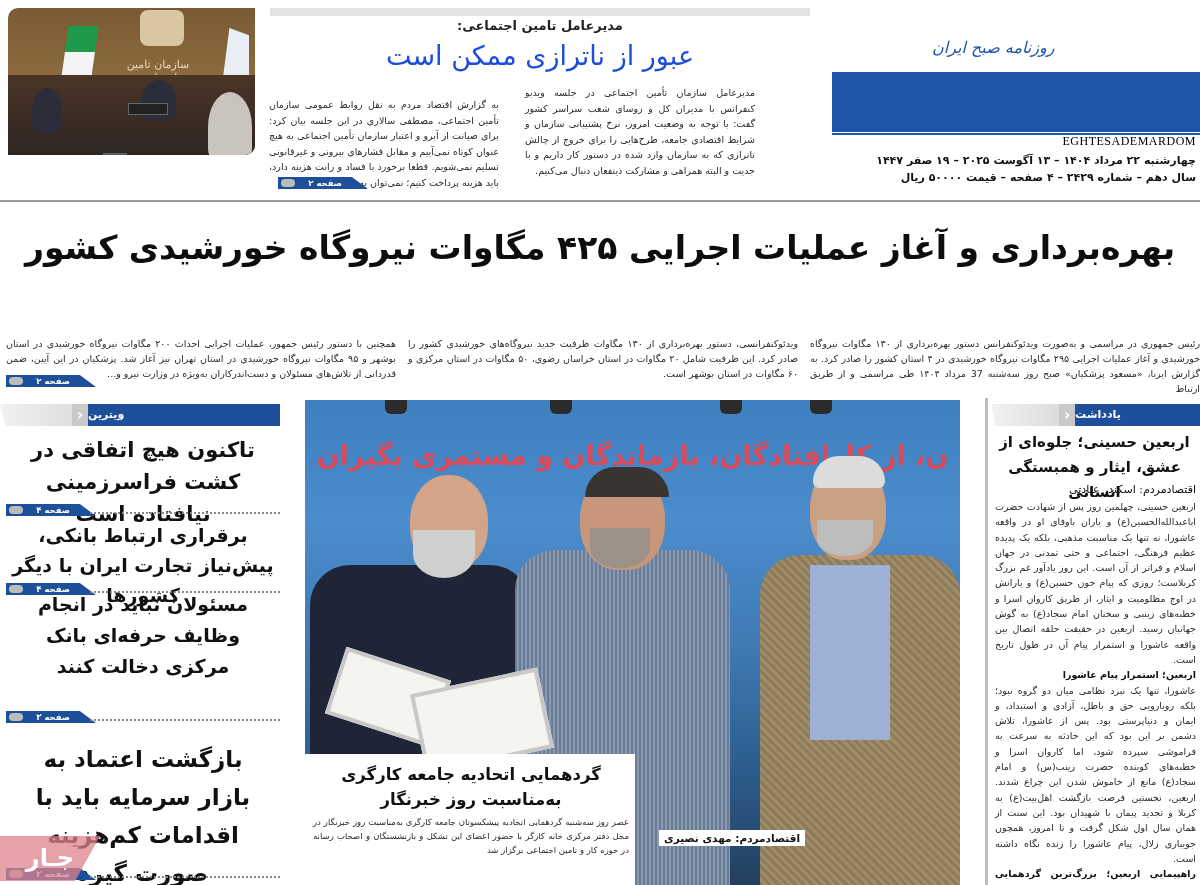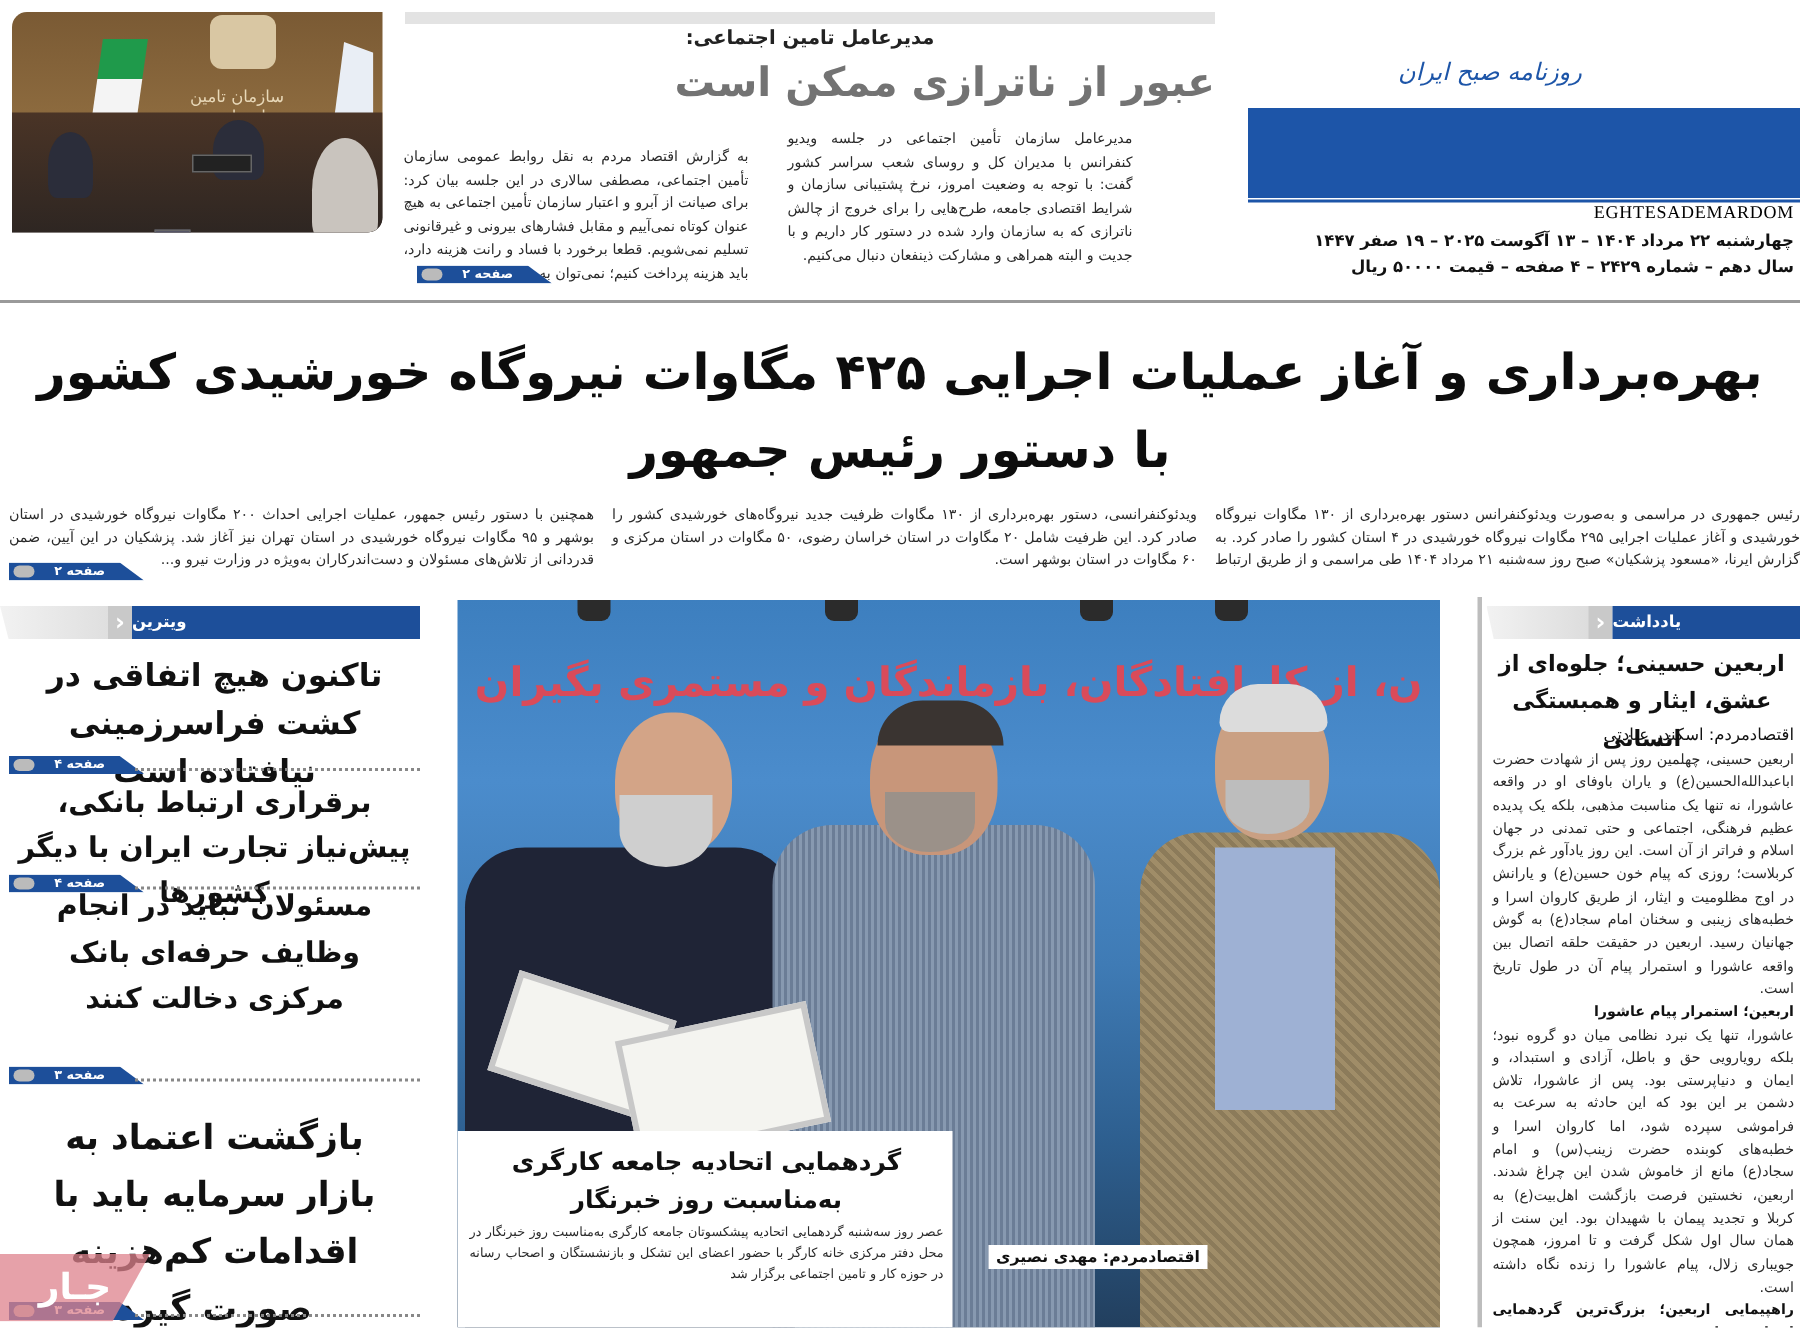--- a/index.html
+++ b/index.html
@@ -34,7 +34,7 @@
 
   .teaser-rule { position: absolute; left: 270px; top: 8px; width: 540px; height: 8px; background: #e3e3e3; }
   .teaser-kicker { position: absolute; left: 270px; top: 18px; width: 540px; text-align: center; font-size: 13px; font-weight: bold; color: #222; }
-  .teaser-title { position: absolute; left: 270px; top: 40px; width: 540px; text-align: right; font-size: 27px; font-weight: bold; color: #737373; }
+  .teaser-title { position: absolute; left: 270px; top: 40px; width: 540px; text-align: center; font-size: 27px; font-weight: normal; color: #1d4ed8; }
   .teaser-col { position: absolute; top: 85px; width: 230px; font-size: 9.5px; line-height: 15.5px; text-align: justify; color: #2a2a2a; }
   .teaser-col.right { left: 525px; }
   .teaser-col.left { left: 269px; margin-top: 12px; }

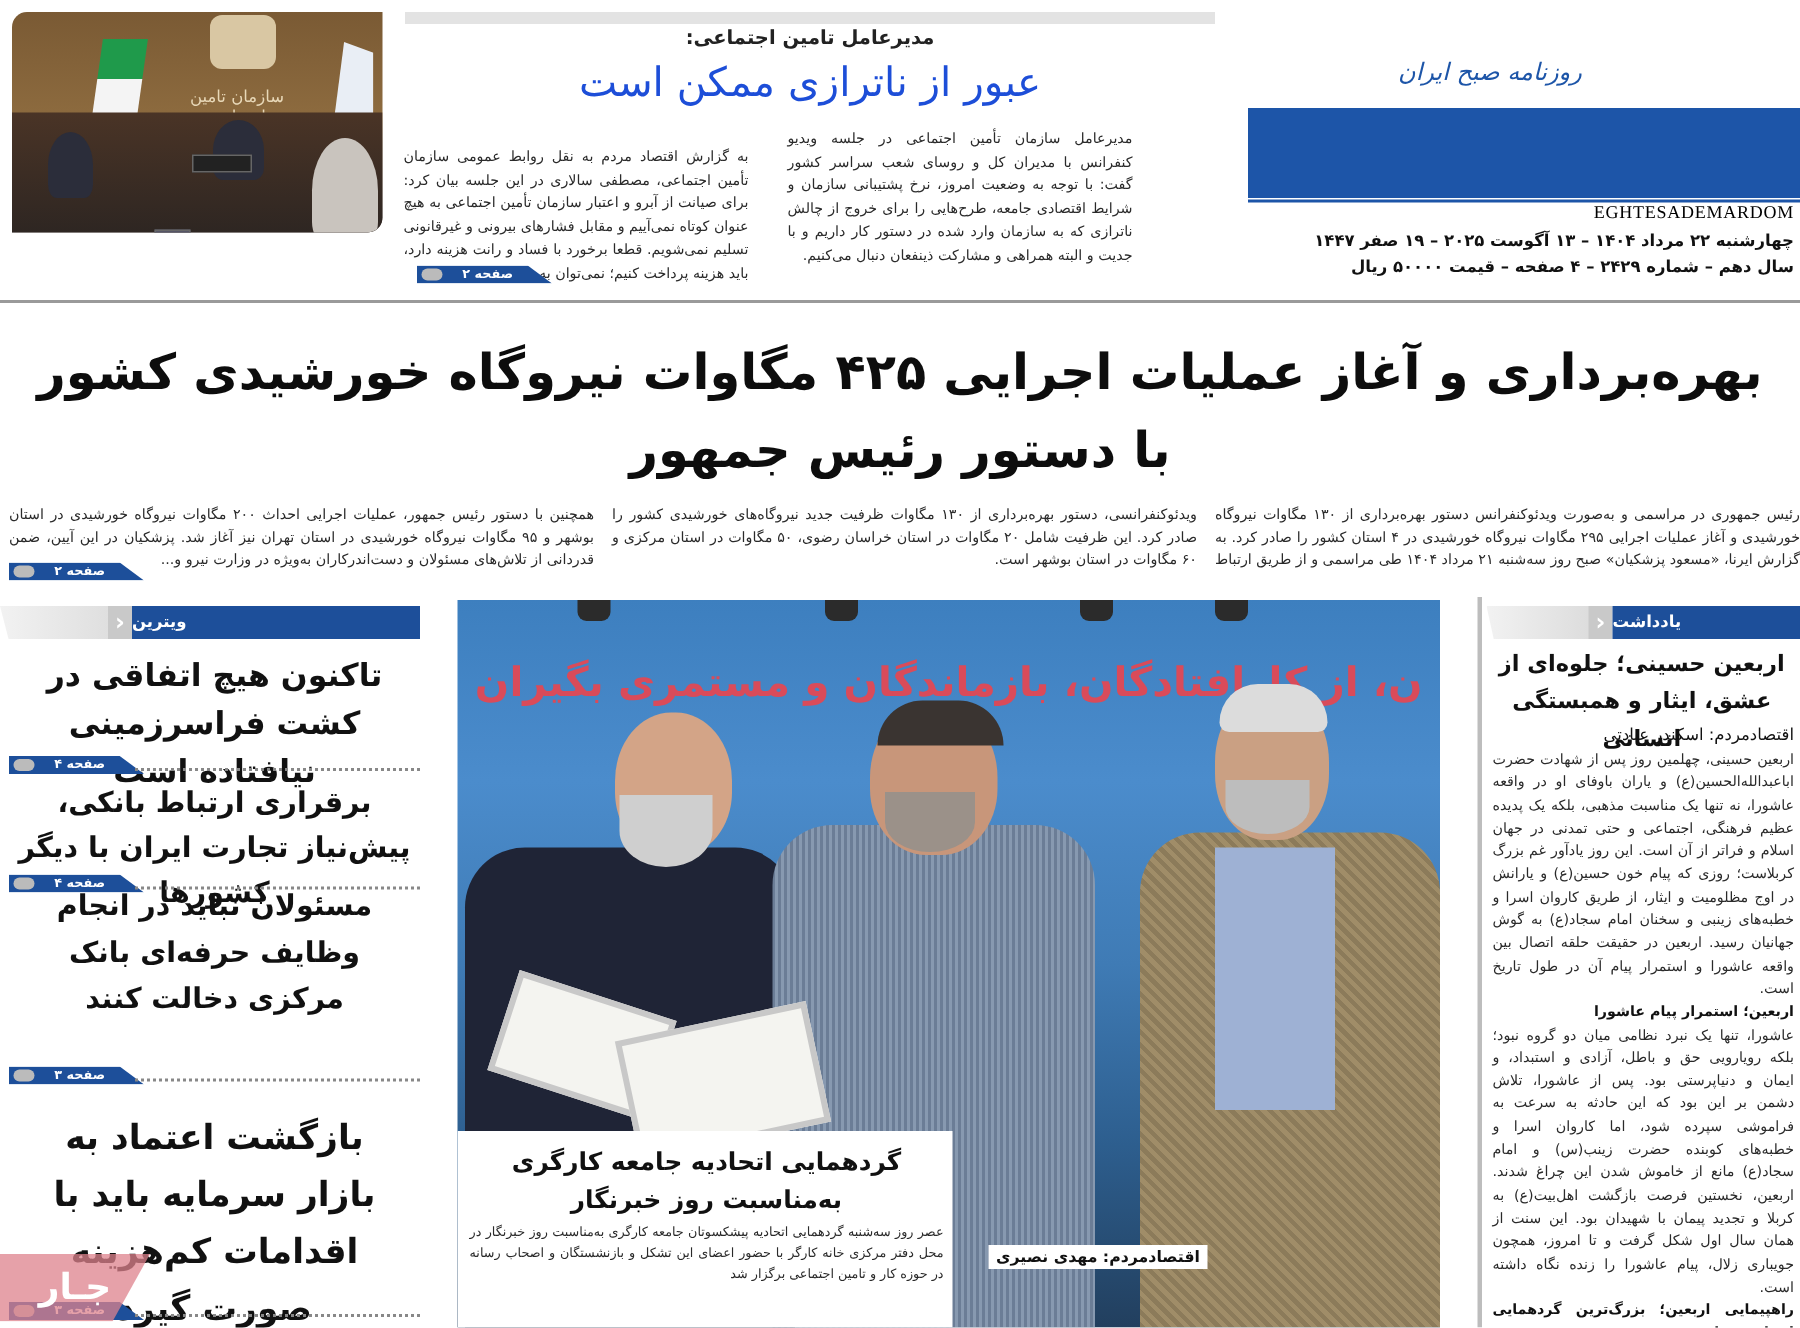--- a/index.html
+++ b/index.html
@@ -128,7 +128,6 @@
 
 <div class="lead-title">
   <div>بهره‌برداری و آغاز عملیات اجرایی ۴۲۵ مگاوات نیروگاه خورشیدی کشور</div>
-  <div>با دستور رئیس جمهور</div>
 </div>
 <div class="lead-col c1">رئیس جمهوری در مراسمی و به‌صورت ویدئوکنفرانس دستور بهره‌برداری از ۱۳۰ مگاوات نیروگاه خورشیدی و آغاز عملیات اجرایی ۲۹۵ مگاوات نیروگاه خورشیدی در ۴ استان کشور را صادر کرد. به گزارش ایرنا، «مسعود پزشکیان» صبح روز سه‌شنبه ۲۱ مرداد ۱۴۰۴ طی مراسمی و از طریق ارتباط</div>
 <div class="lead-col c2">ویدئوکنفرانسی، دستور بهره‌برداری از ۱۳۰ مگاوات ظرفیت جدید نیروگاه‌های خورشیدی کشور را صادر کرد. این ظرفیت شامل ۲۰ مگاوات در استان خراسان رضوی، ۵۰ مگاوات در استان مرکزی و ۶۰ مگاوات در استان بوشهر است.</div>

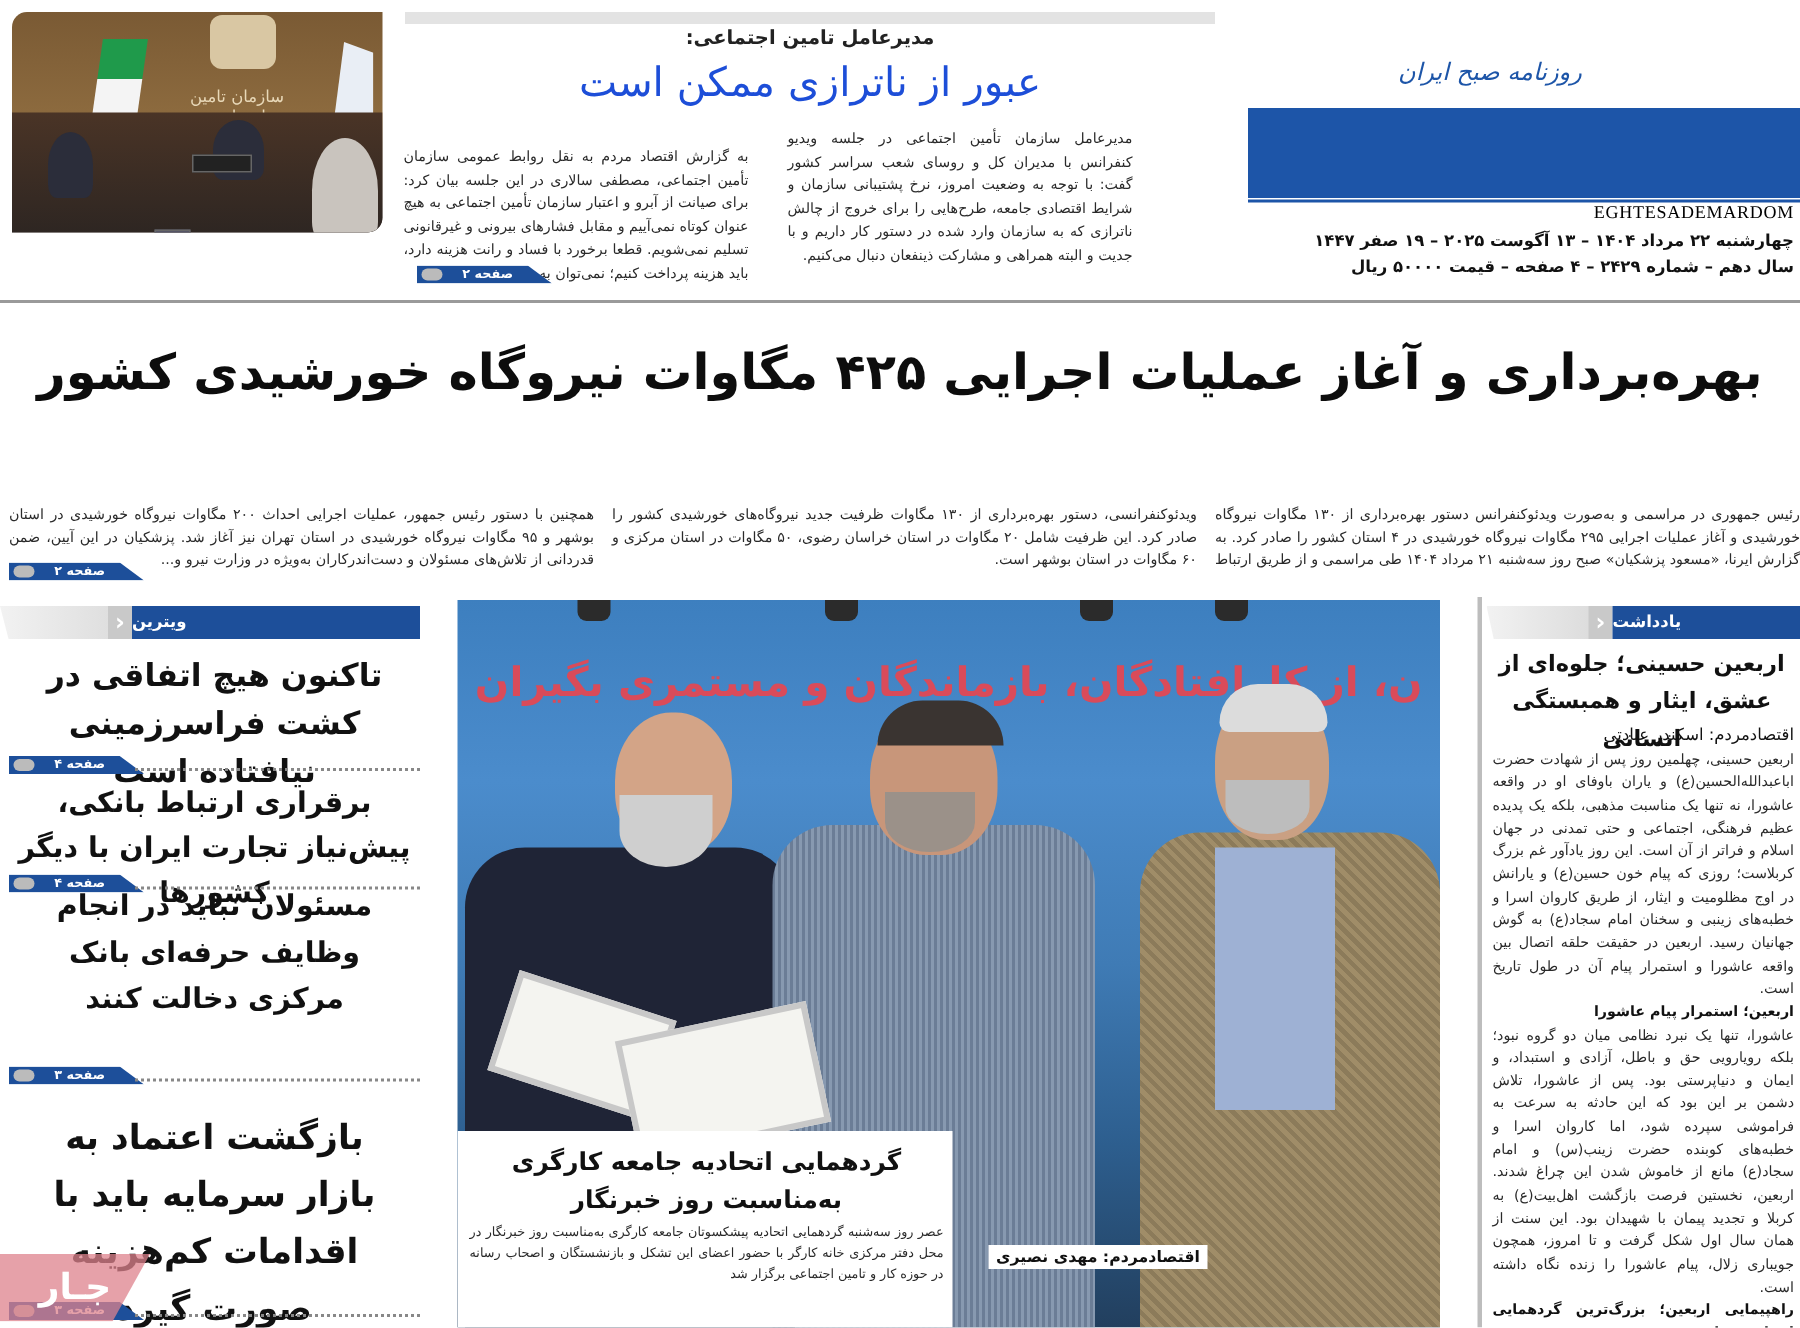--- a/index.html
+++ b/index.html
@@ -129,7 +129,7 @@
 <div class="lead-title">
   <div>بهره‌برداری و آغاز عملیات اجرایی ۴۲۵ مگاوات نیروگاه خورشیدی کشور</div>
 </div>
-<div class="lead-col c1">رئیس جمهوری در مراسمی و به‌صورت ویدئوکنفرانس دستور بهره‌برداری از ۱۳۰ مگاوات نیروگاه خورشیدی و آغاز عملیات اجرایی ۲۹۵ مگاوات نیروگاه خورشیدی در ۴ استان کشور را صادر کرد. به گزارش ایرنا، «مسعود پزشکیان» صبح روز سه‌شنبه ۲۱ مرداد ۱۴۰۴ طی مراسمی و از طریق ارتباط</div>
+<div class="lead-col c1">رئیس جمهوری در مراسمی و به‌صورت ویدئوکنفرانس دستور بهره‌برداری از ۱۳۰ مگاوات نیروگاه خورشیدی و آغاز عملیات اجرایی ۲۹۵ مگاوات نیروگاه خورشیدی در ۴ استان کشور را صادر کرد. به گزارش ایرنا، «مسعود پزشکیان» صبح روز سه‌شنبه 37 مرداد ۱۴۰۴ طی مراسمی و از طریق ارتباط</div>
 <div class="lead-col c2">ویدئوکنفرانسی، دستور بهره‌برداری از ۱۳۰ مگاوات ظرفیت جدید نیروگاه‌های خورشیدی کشور را صادر کرد. این ظرفیت شامل ۲۰ مگاوات در استان خراسان رضوی، ۵۰ مگاوات در استان مرکزی و ۶۰ مگاوات در استان بوشهر است.</div>
 <div class="lead-col c3">همچنین با دستور رئیس جمهور، عملیات اجرایی احداث ۲۰۰ مگاوات نیروگاه خورشیدی در استان بوشهر و ۹۵ مگاوات نیروگاه خورشیدی در استان تهران نیز آغاز شد. پزشکیان در این آیین، ضمن قدردانی از تلاش‌های مسئولان و دست‌اندرکاران به‌ویژه در وزارت نیرو و...</div>
 <div class="page-tag" style="left:6px;top:375px;">

